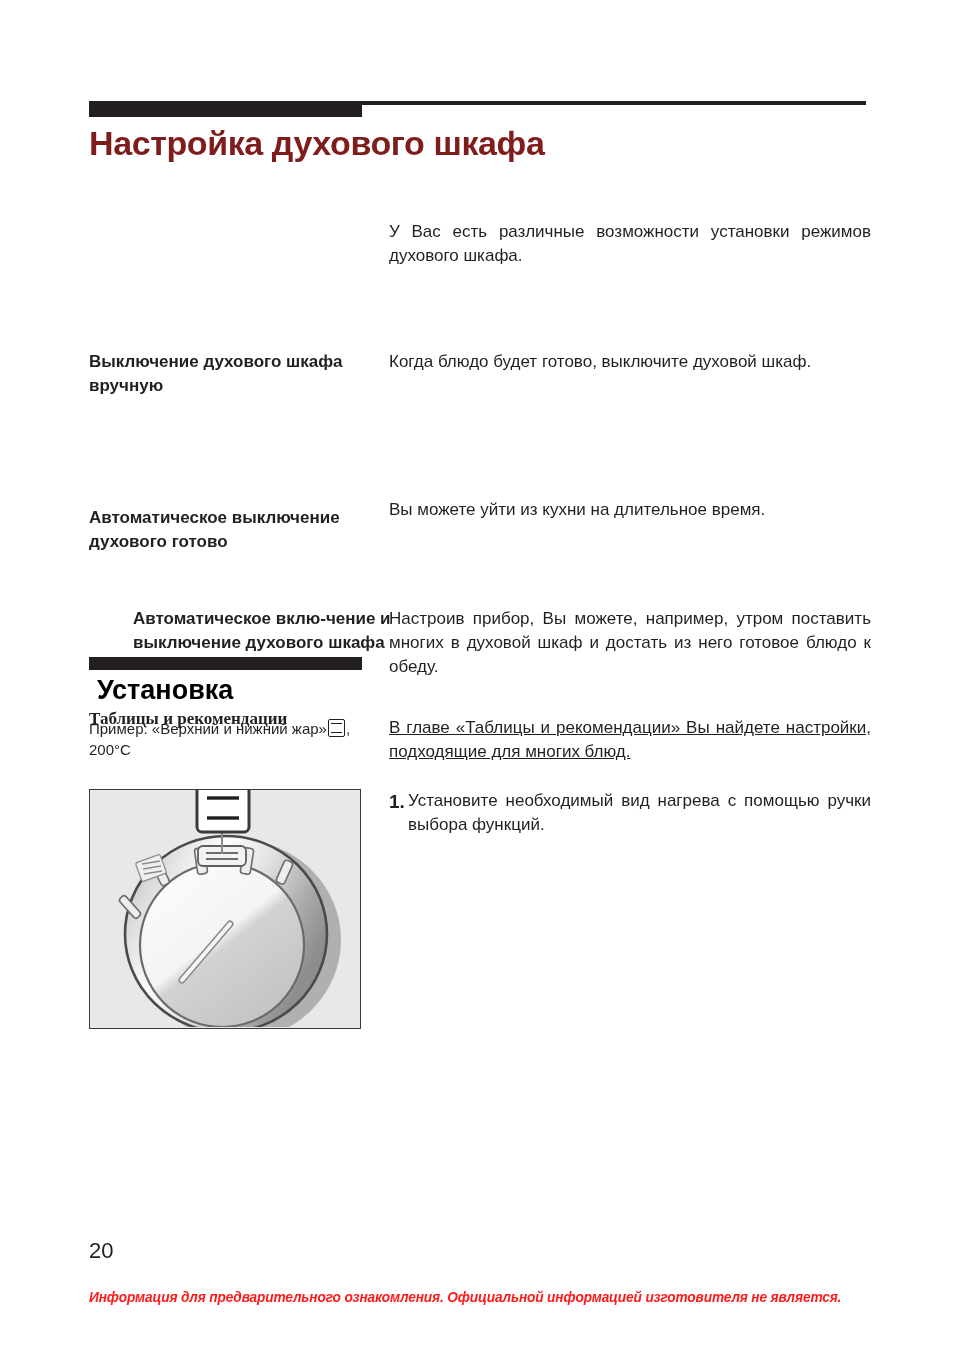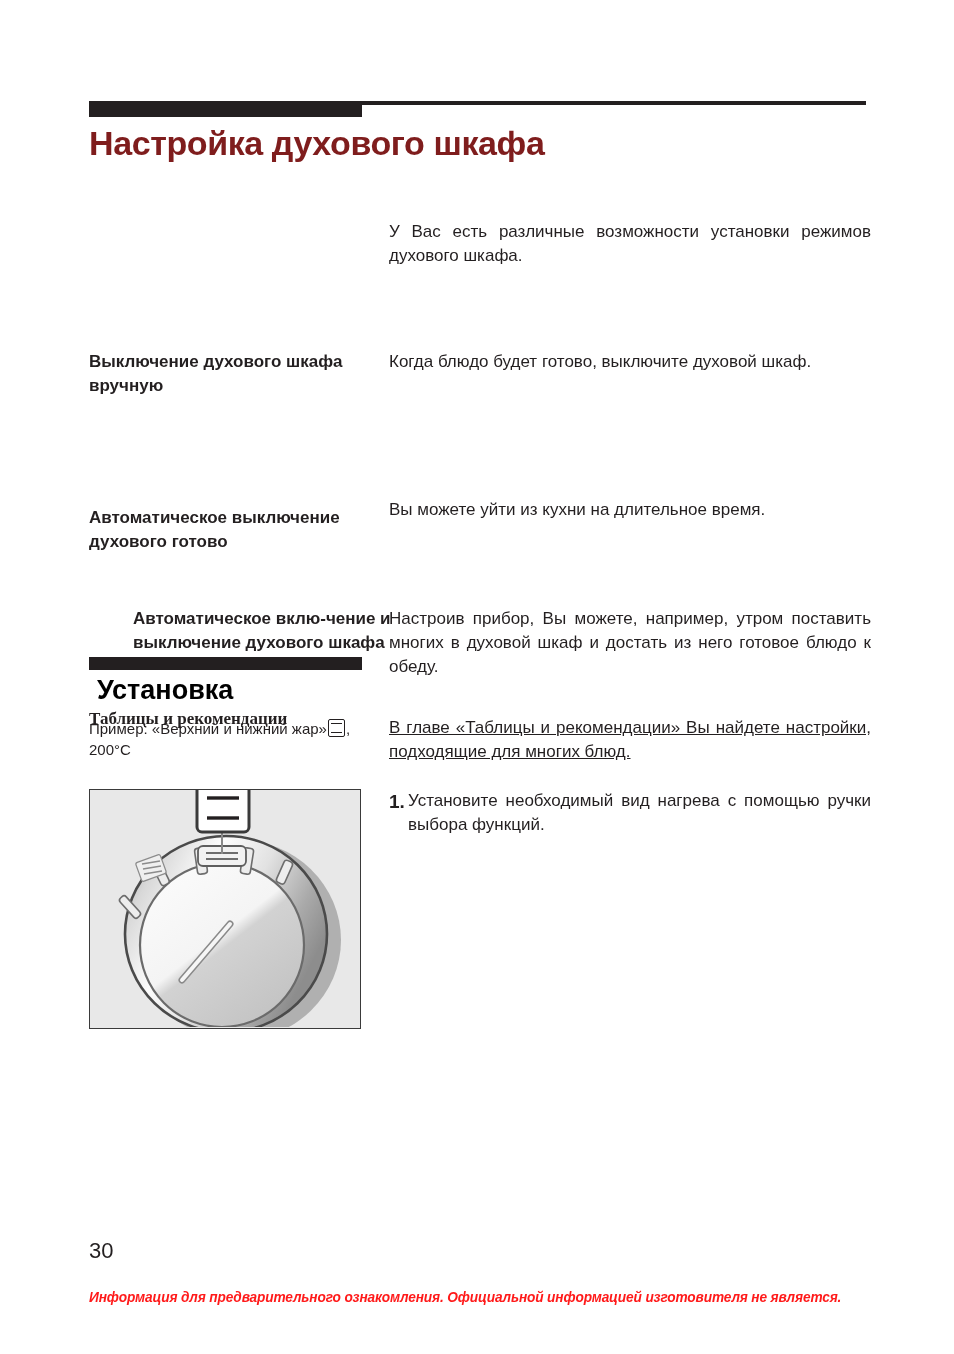--- a/index.html
+++ b/index.html
@@ -315,7 +315,7 @@
     <span class="step-text">Установите необходимый вид нагрева с помощью ручки выбора функций.</span>
   </div>
 
-  <div class="page-number">30</div>
+  <div class="page-number">20</div>
   <div class="disclaimer">Информация для предварительного ознакомления. Официальной информацией изготовителя не является.</div>
 
 </div>

